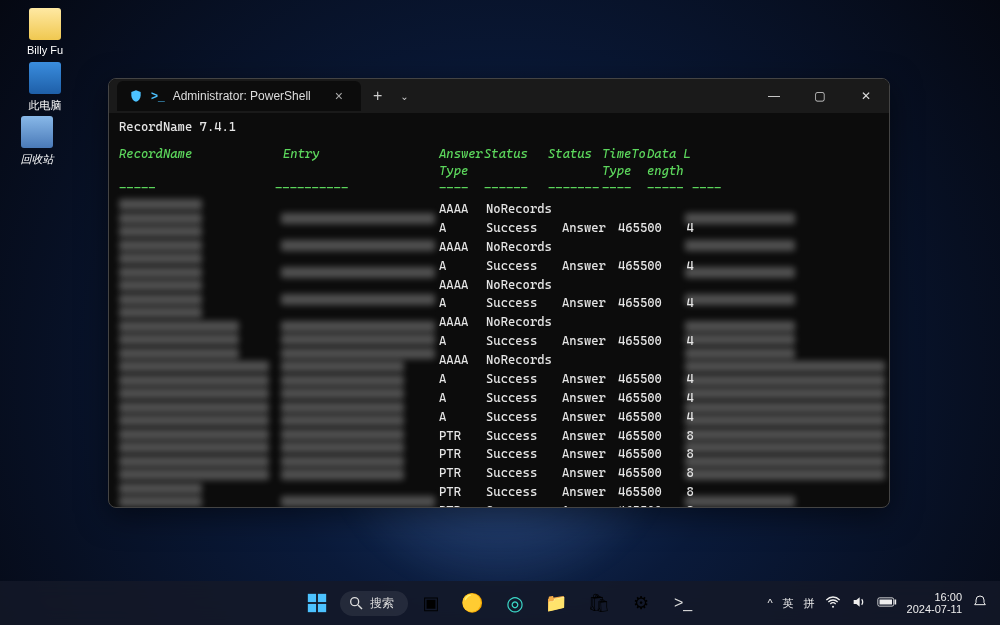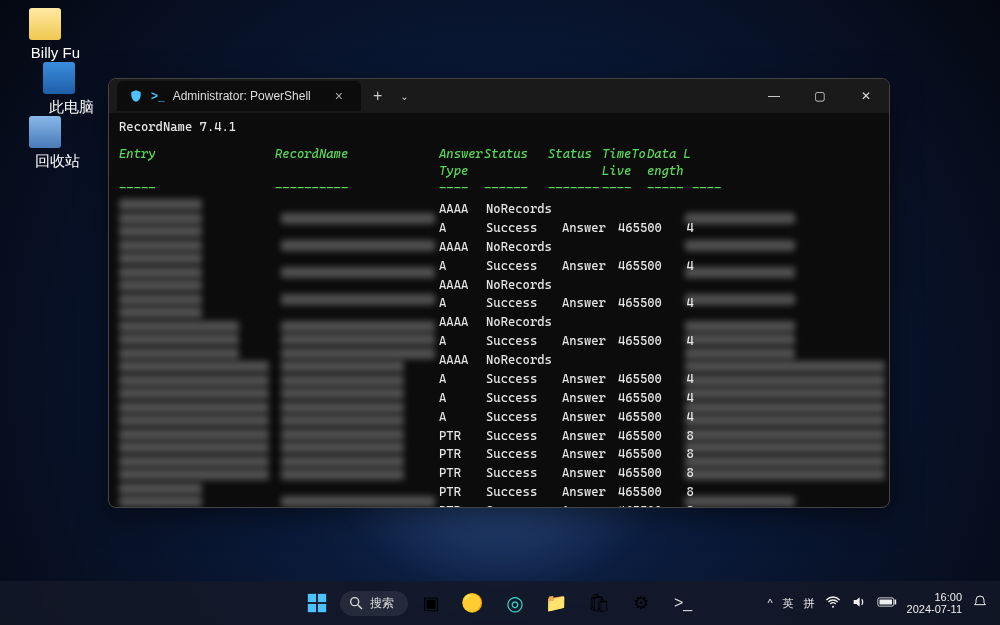--- a/index.html
+++ b/index.html
@@ -11,7 +11,7 @@
   position: relative;
 }
 
-.desktop-icon { position: absolute; width: 70px; text-align: right; color: #fff; font-size: 15px; }
+.desktop-icon { position: absolute; width: 70px; text-align: center; color: #fff; font-size: 11px; }
 .desktop-icon .ico { width: 32px; height: 32px; margin: 0 auto 4px; }
 .di-folder .ico { background: linear-gradient(#ffe9a3, #f0c850); border-radius: 3px; }
 .di-pc .ico { background: linear-gradient(#3a8dde, #1e5fa8); border-radius: 3px; }

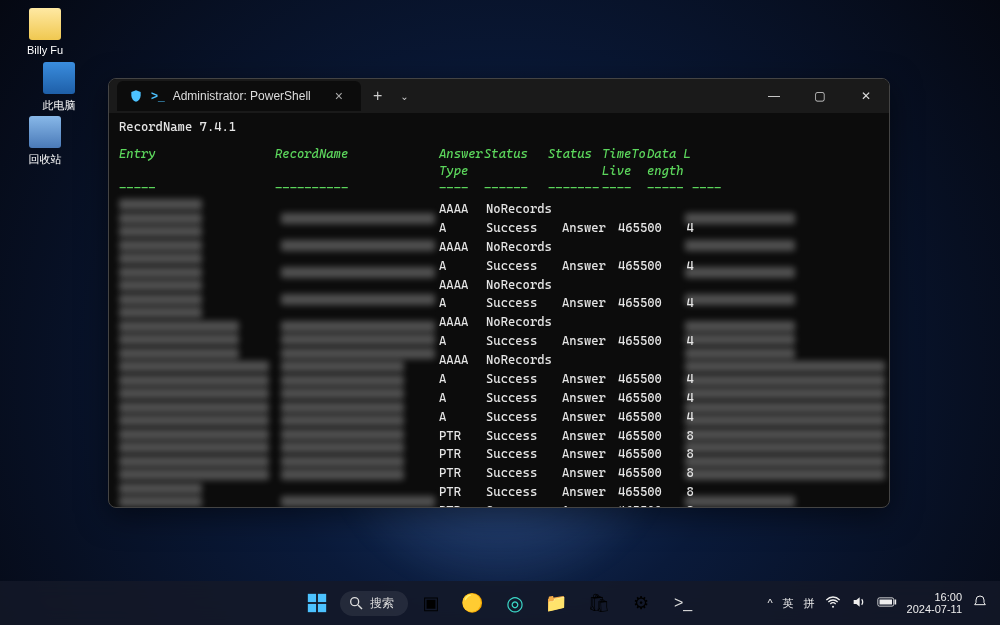--- a/index.html
+++ b/index.html
@@ -90,7 +90,7 @@
   <div class="ico"></div>
   <span>Billy Fu</span>
 </div>
-<div class="desktop-icon di-pc" style="left:24px; top:62px;">
+<div class="desktop-icon di-pc" style="left:10px; top:62px;">
   <div class="ico"></div>
   <span>此电脑</span>
 </div>

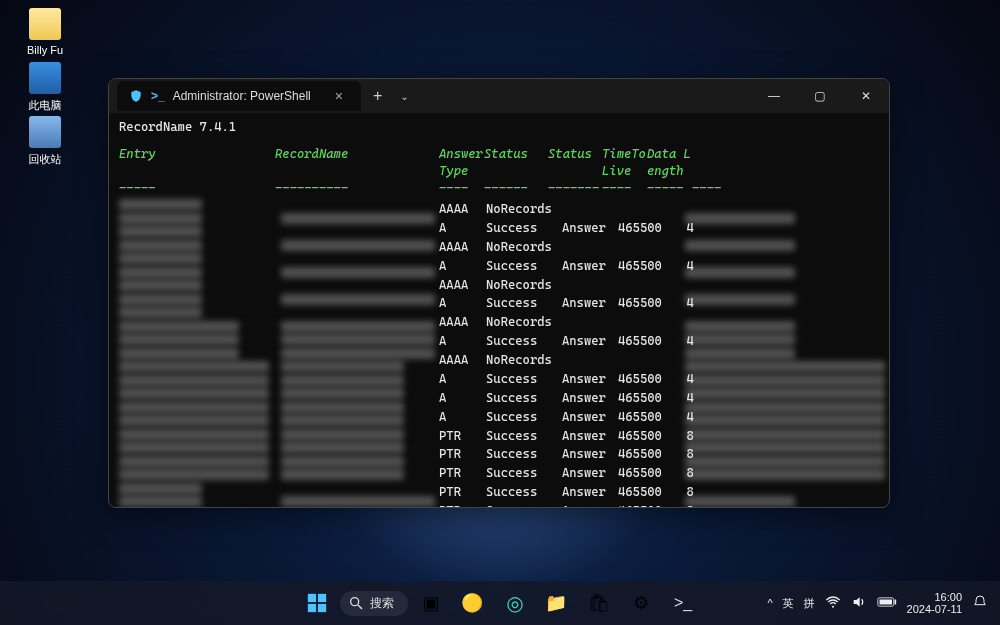--- a/index.html
+++ b/index.html
@@ -94,7 +94,7 @@
   <div class="ico"></div>
   <span>此电脑</span>
 </div>
-<div class="desktop-icon di-bin" style="left:10px; top:116px;">
+<div class="desktop-icon di-bin" style="left:2px; top:116px;font-style:italic;">
   <div class="ico"></div>
   <span>回收站</span>
 </div>

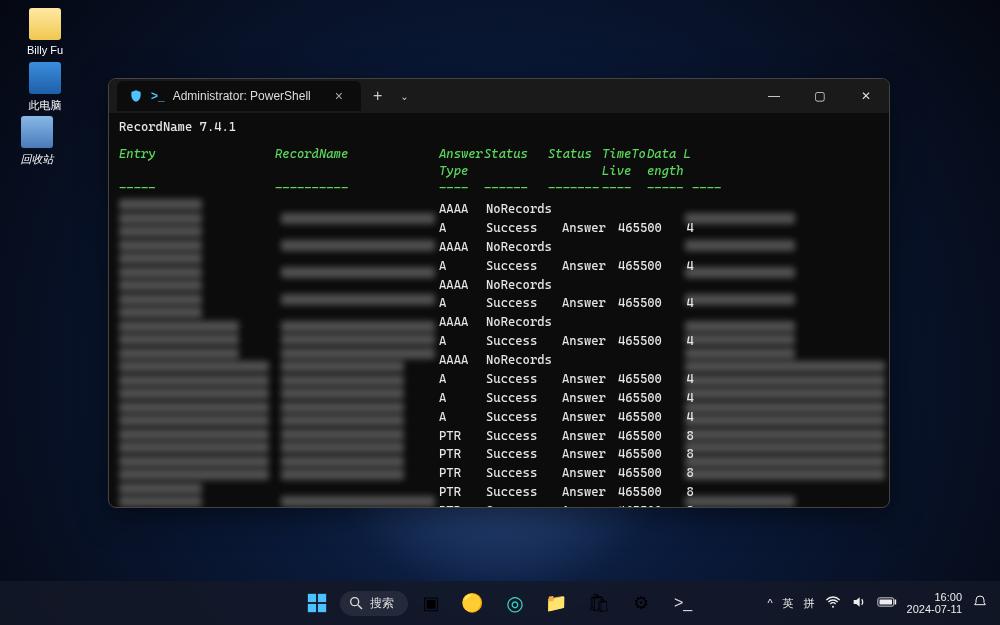--- a/index.html
+++ b/index.html
@@ -126,8 +126,8 @@
     <div>RecordName 7.4.1</div>
 
     <div class="cols">
+      <pre class="hdr c-recname">RecordName</pre>
       <pre class="hdr c-entry">Entry</pre>
-      <pre class="hdr c-recname">RecordName</pre>
       <pre class="hdr c-type">Answer
 Type</pre>
       <pre class="hdr c-status">Status</pre>

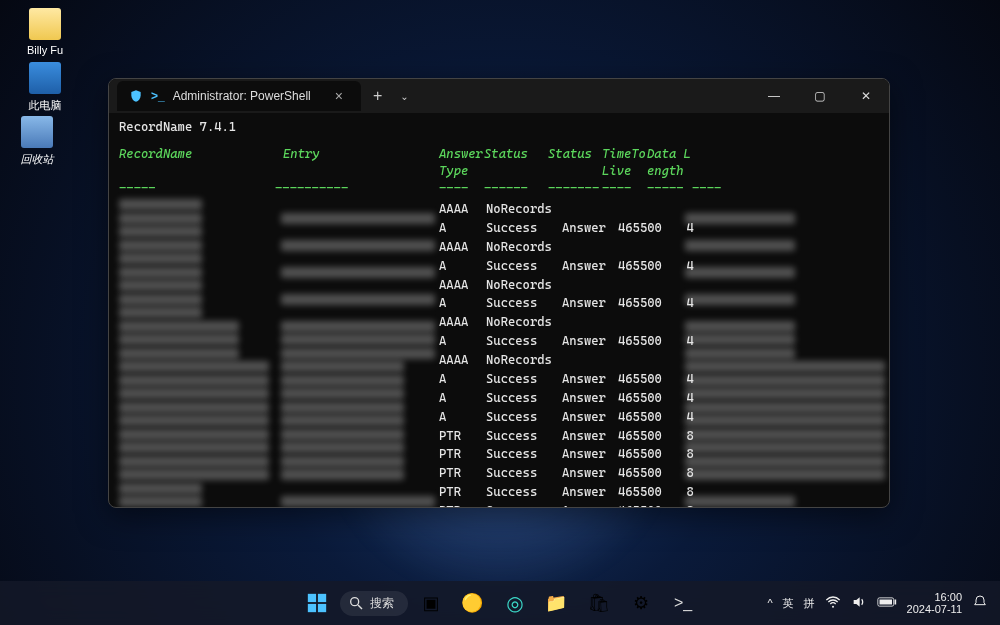--- a/index.html
+++ b/index.html
@@ -133,7 +133,7 @@
       <pre class="hdr c-status">Status</pre>
       <pre class="hdr c-section">Status</pre>
       <pre class="hdr c-ttl">TimeTo
-Live</pre>
+Type</pre>
       <pre class="hdr c-dlen">Data L
 ength</pre>
     </div>

